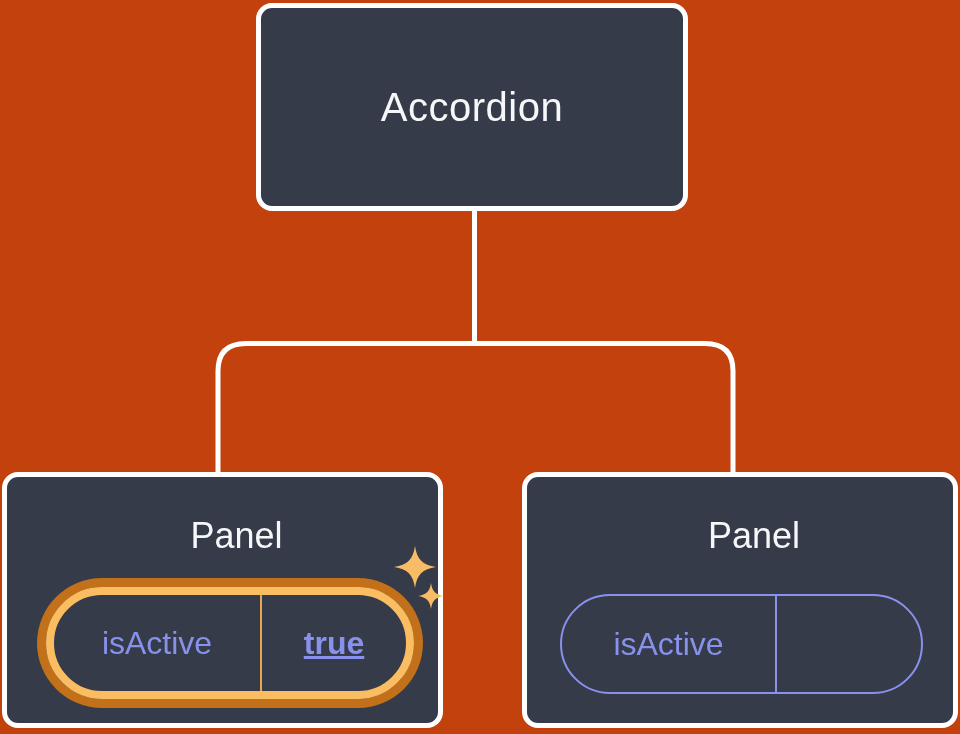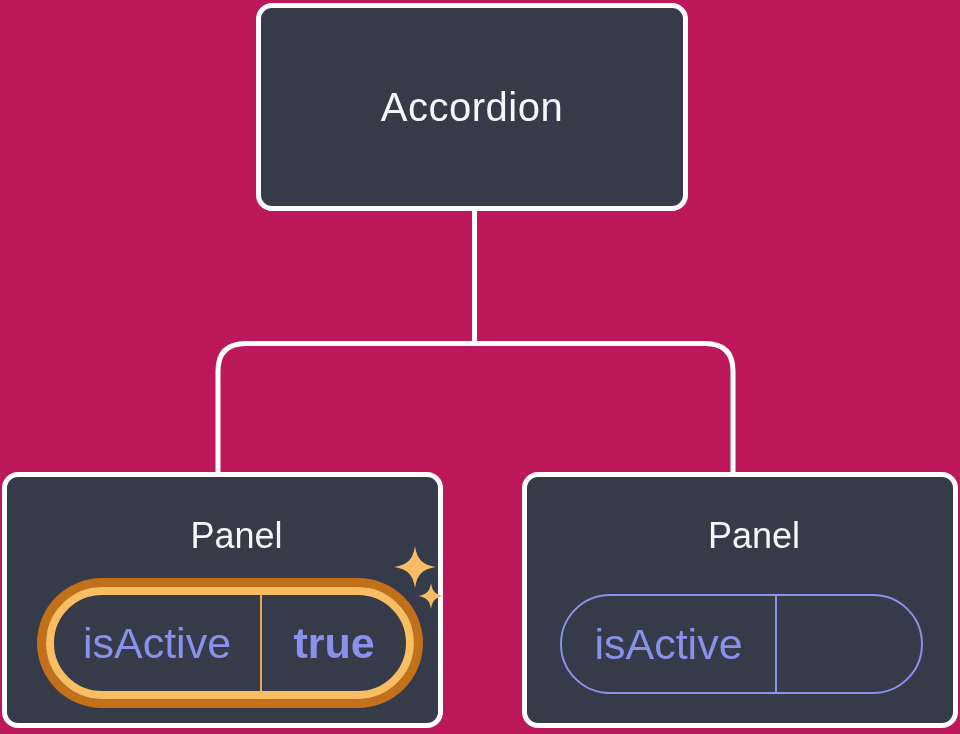--- a/index.html
+++ b/index.html
@@ -7,7 +7,7 @@
     position: relative;
     width: 960px;
     height: 734px;
-    background: #be185d;
+    background: #c2410c;
     overflow: hidden;
     font-family: "Liberation Sans", sans-serif;
   }

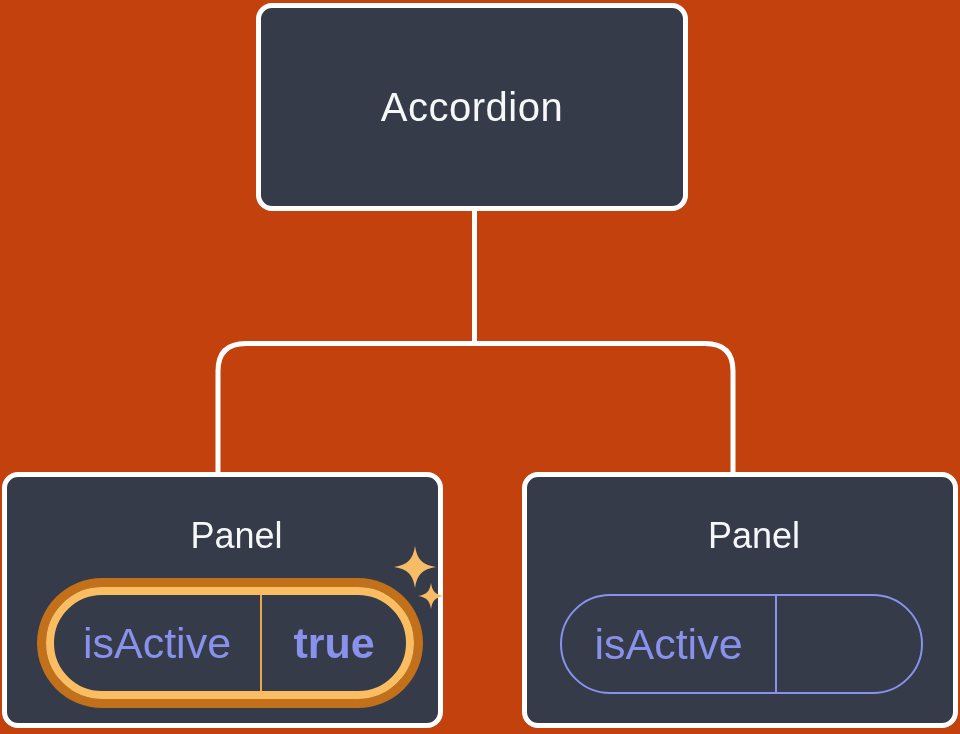--- a/index.html
+++ b/index.html
@@ -68,7 +68,7 @@
     display: flex;
     align-items: center;
     justify-content: center;
-    font-size: 43px;
+    font-size: 32px;
     color: #8891EC;
   }
   .state-pill-active .cell-key   { width: 206px; }

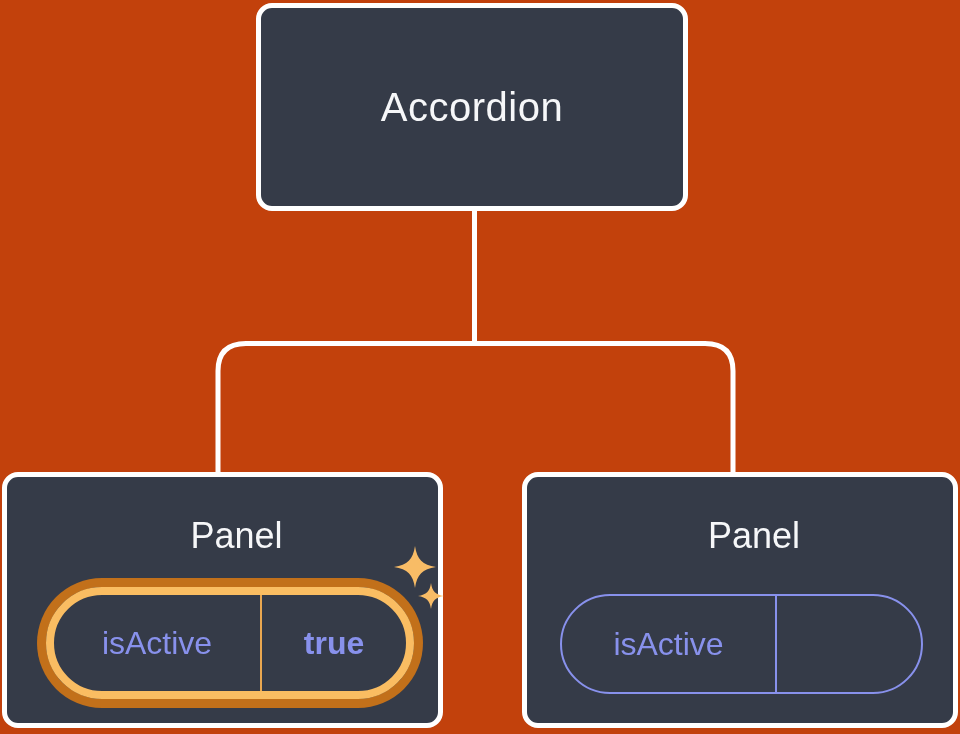--- a/index.html
+++ b/index.html
@@ -72,7 +72,7 @@
     color: #8891EC;
   }
   .state-pill-active .cell-key   { width: 206px; }
-  .state-pill-active .cell-value { flex: 1; font-weight: 700; }
+  .state-pill-active .cell-value { flex: 1; font-weight: 700; text-decoration: underline; }
   .state-pill-inactive .cell-key   { width: 213px; }
   .state-pill-inactive .cell-value { flex: 1; }
   .pill-divider { width: 2px; }

